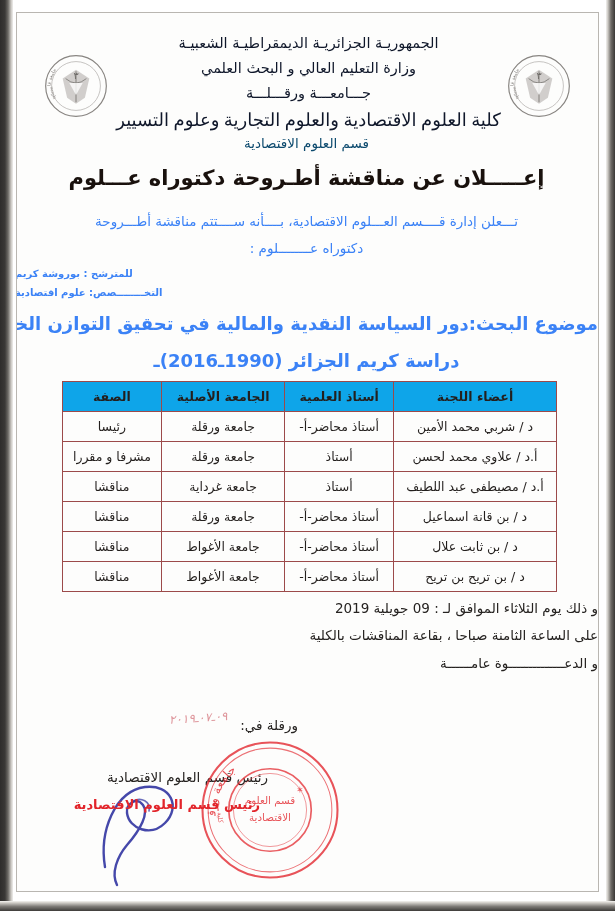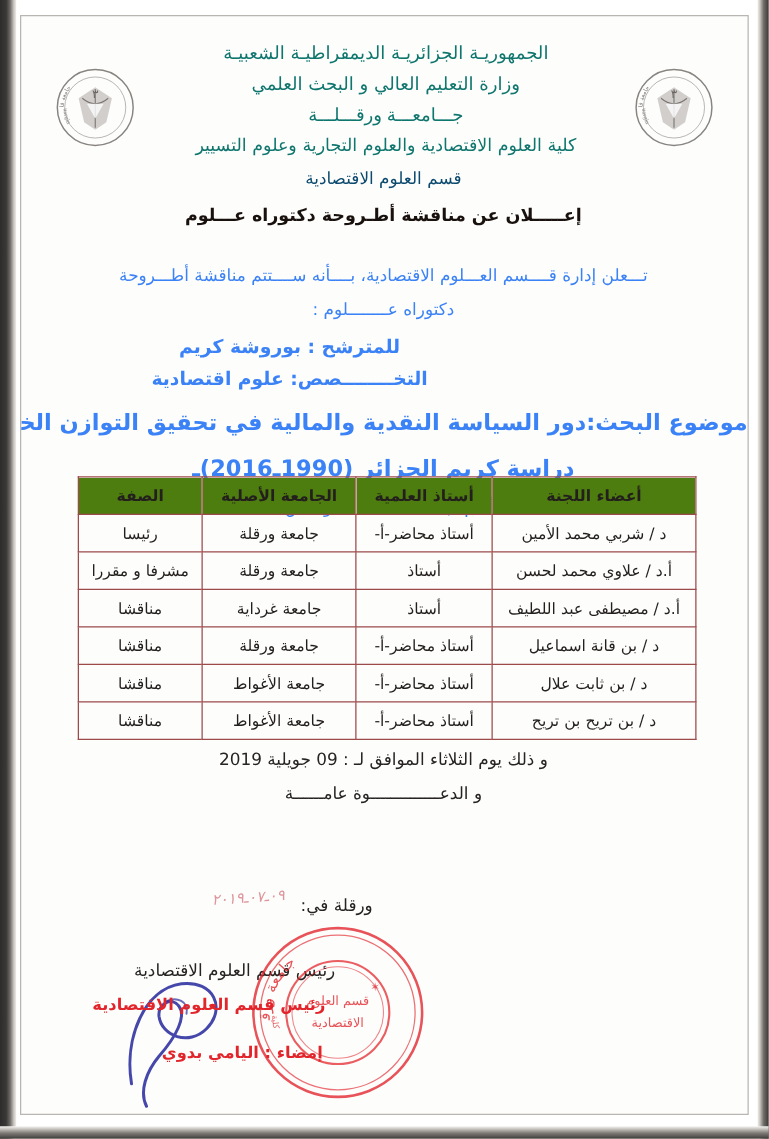--- a/index.html
+++ b/index.html
@@ -77,7 +77,7 @@
   }
   .header-line {
     font-size: 14.5px;
-    color: #0f766e;
+    color: #0f172a;
     letter-spacing: 0.2px;
     margin: 0 0 3px 0;
     direction: rtl;

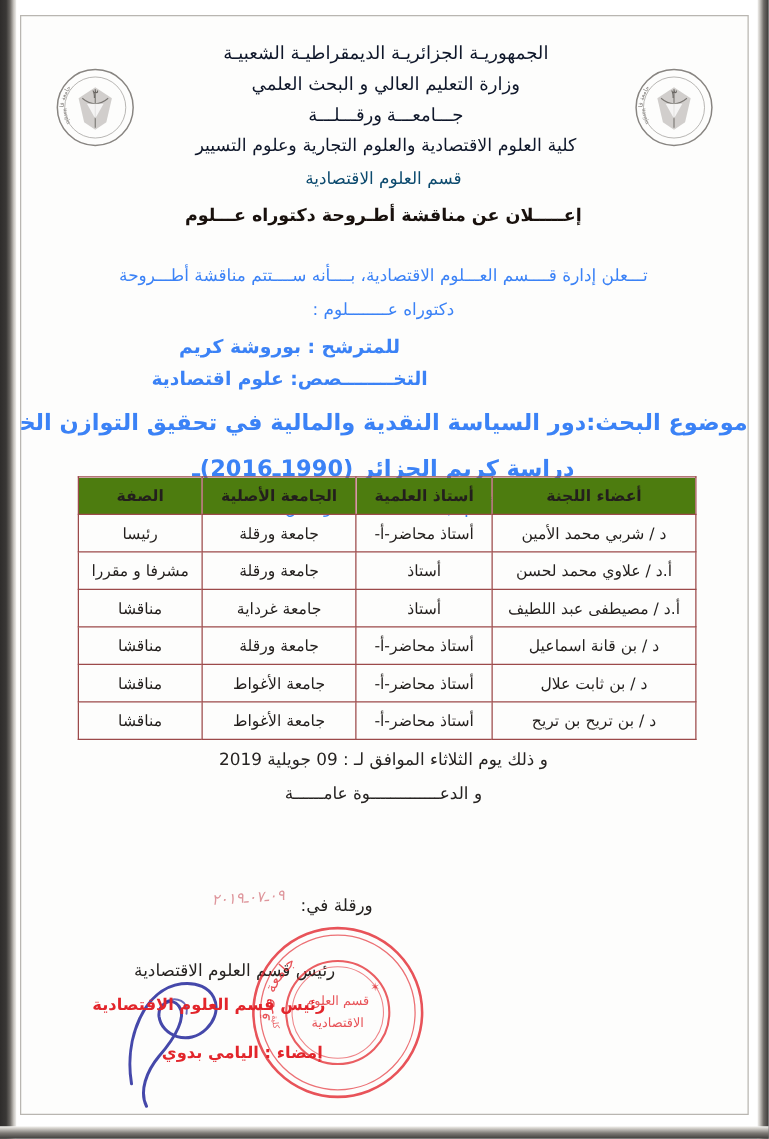--- a/index.html
+++ b/index.html
@@ -84,7 +84,6 @@
   }
   .header-line.uni {
     letter-spacing: 2.5px;
-    font-family: Liberation Serif, serif;
   }
   .header-line.faculty {
     font-size: 14px;

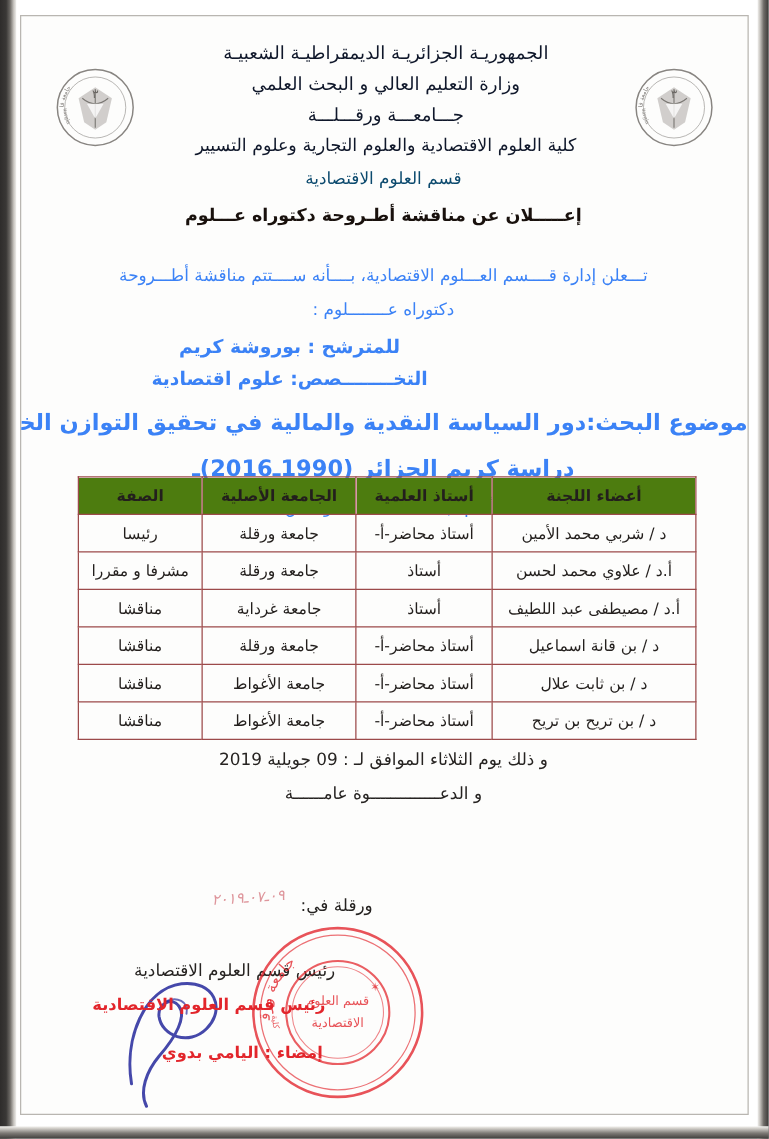--- a/index.html
+++ b/index.html
@@ -86,7 +86,8 @@
     letter-spacing: 2.5px;
   }
   .header-line.faculty {
-    font-size: 14px;
+    font-size: 18px;
+    font-family: Liberation Serif, serif;
   }
   .dept-line {
     position: absolute;

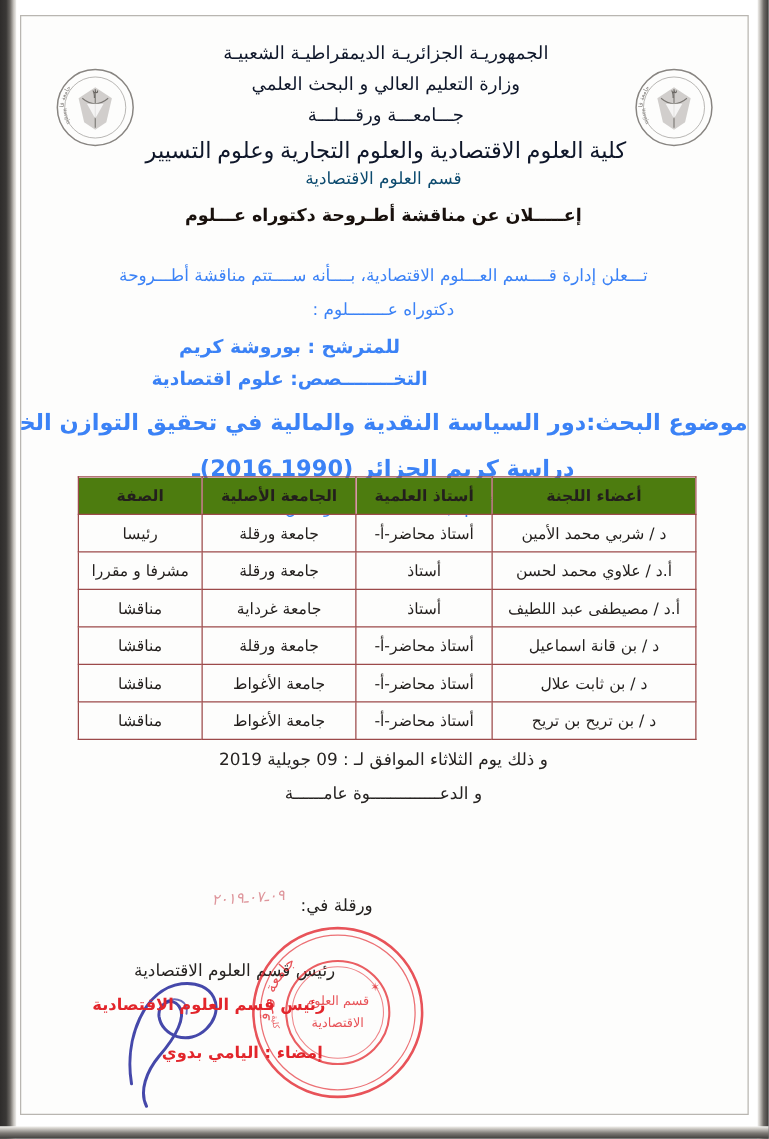--- a/index.html
+++ b/index.html
@@ -117,7 +117,7 @@
     top: 150px;
     width: 583px;
     text-align: center;
-    font-size: 14px;
+    font-size: 21px;
     font-weight: bold;
     color: #19110d;
     direction: rtl;

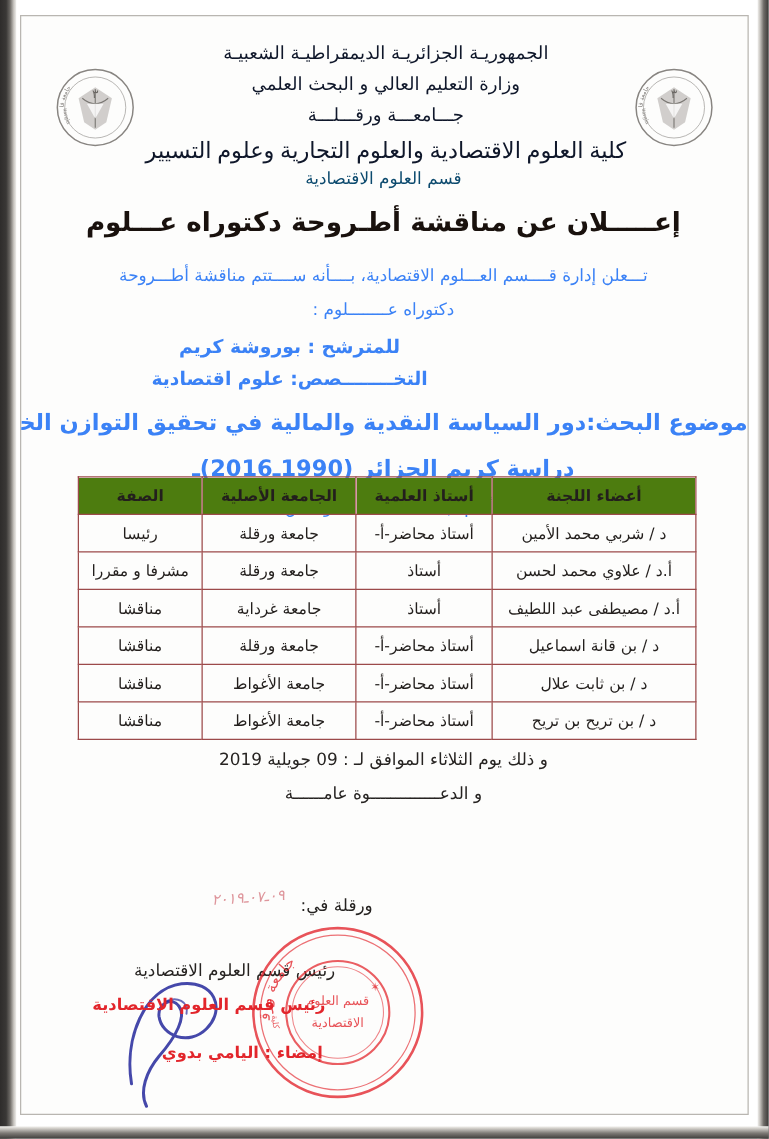--- a/index.html
+++ b/index.html
@@ -141,10 +141,10 @@
   }
   .p-line.wide { letter-spacing: 0.6px; }
   .p-indent-right {
-    text-align: center;
+    text-align: left;
     padding-right: 150px;
     font-weight: bold;
-    font-size: 15px;
+    font-size: 10px;
     margin-bottom: 4px;
   }
   .p-subject {

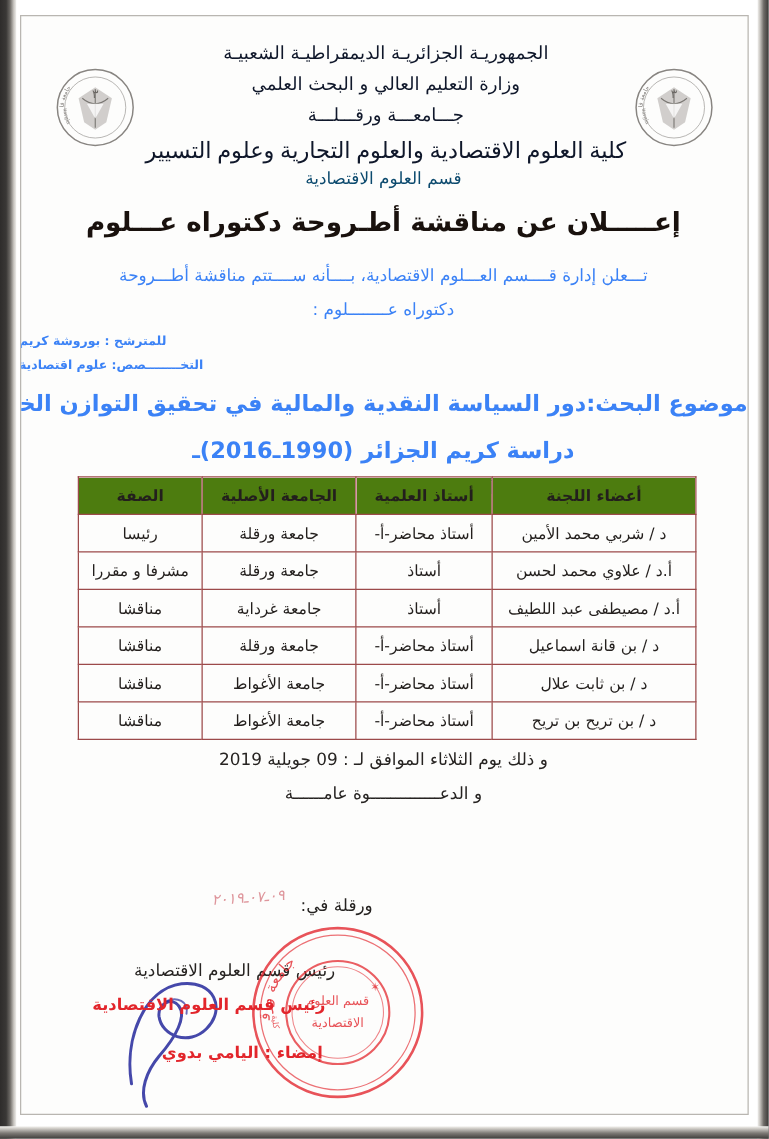--- a/index.html
+++ b/index.html
@@ -188,7 +188,7 @@
   table.committee th {
     font-weight: bold;
     font-size: 12.5px;
-    background: #4d7c0f;
+    background: #0ea5e9;
     margin-top: 29px;
   }
   col.c-name { width: 33%; }

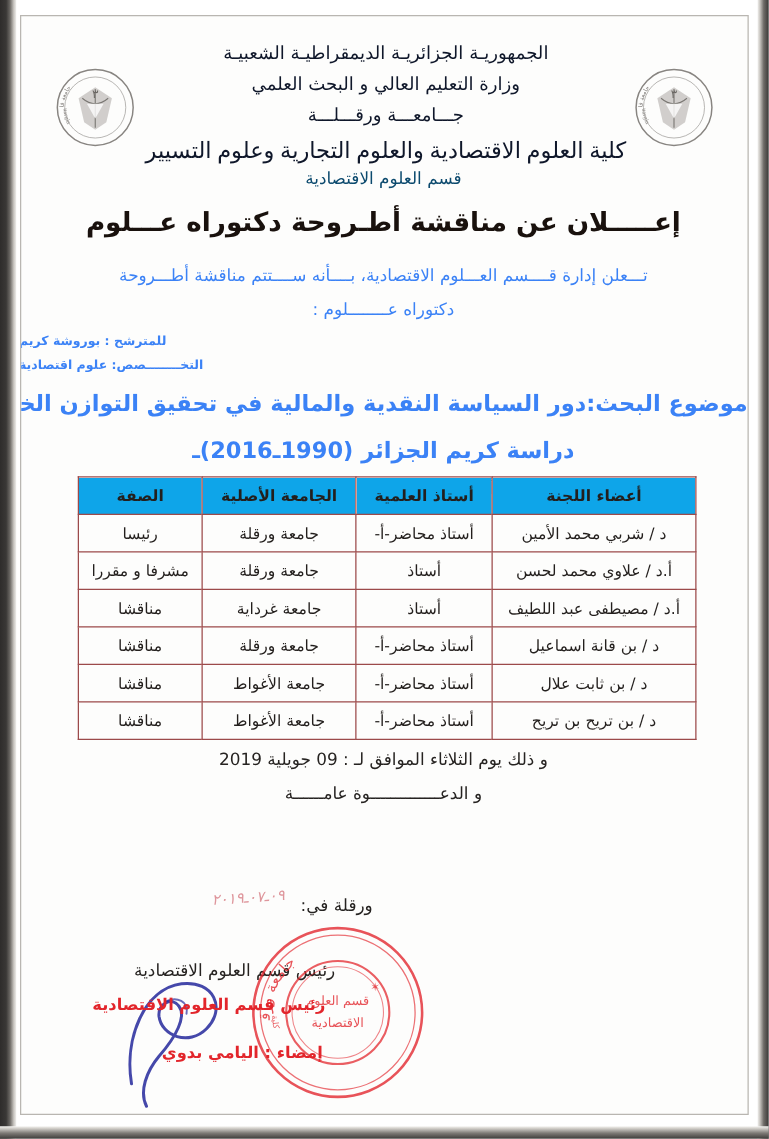--- a/index.html
+++ b/index.html
@@ -209,6 +209,7 @@
     color: #262321;
     margin-bottom: 7px;
     white-space: nowrap;
+    text-align: right;
   }
   .f-line.ltr-num { unicode-bidi: plaintext; }
 

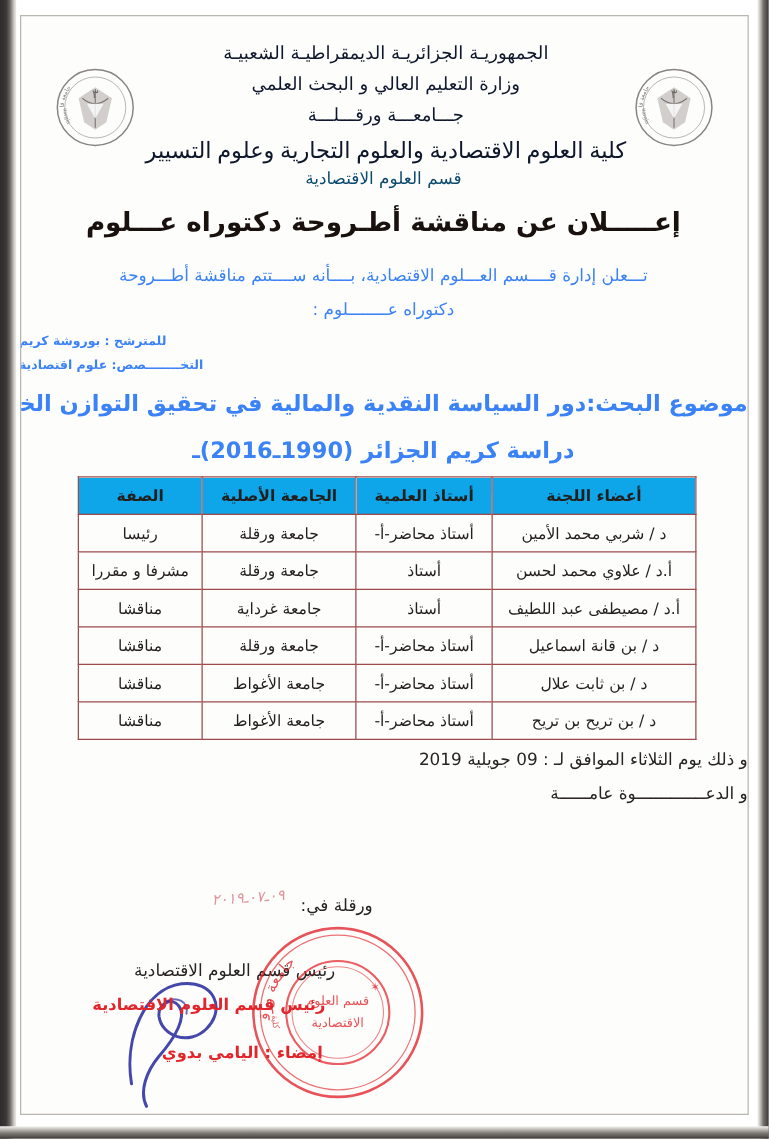--- a/index.html
+++ b/index.html
@@ -427,6 +427,7 @@
 
       <div class="footer-info">
         <div class="f-line ar ltr-num">و ذلك يوم الثلاثاء الموافق لـ : 09 جويلية 2019</div>
+        <div class="f-line ar">على الساعة الثامنة صباحا ، بقاعة المناقشات بالكلية</div>
         <div class="f-line ar">و الدعــــــــــــــوة عامــــــة</div>
       </div>
 

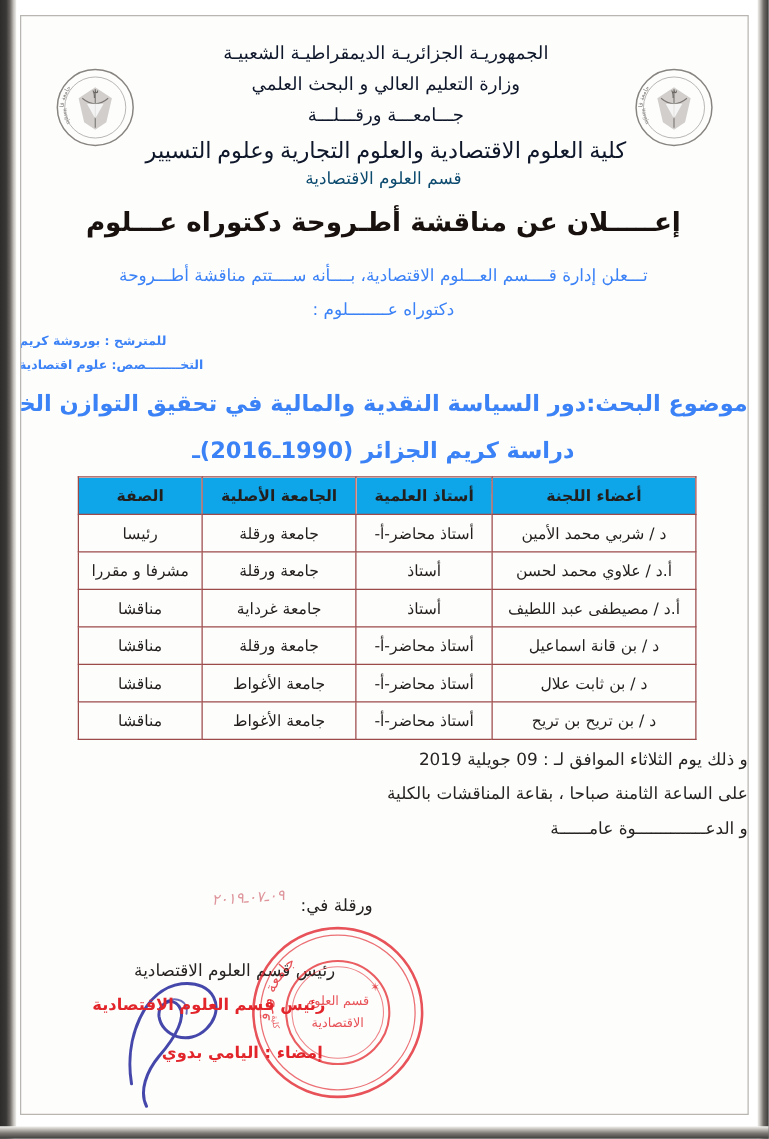--- a/index.html
+++ b/index.html
@@ -469,7 +469,6 @@
 
         <div class="sign-red-title ar">رئيس قسم العلوم الاقتصادية</div>
 
-        <div class="sign-name ar">إمضاء : اليامي بدوي</div>
       </div>
 
     </div>

